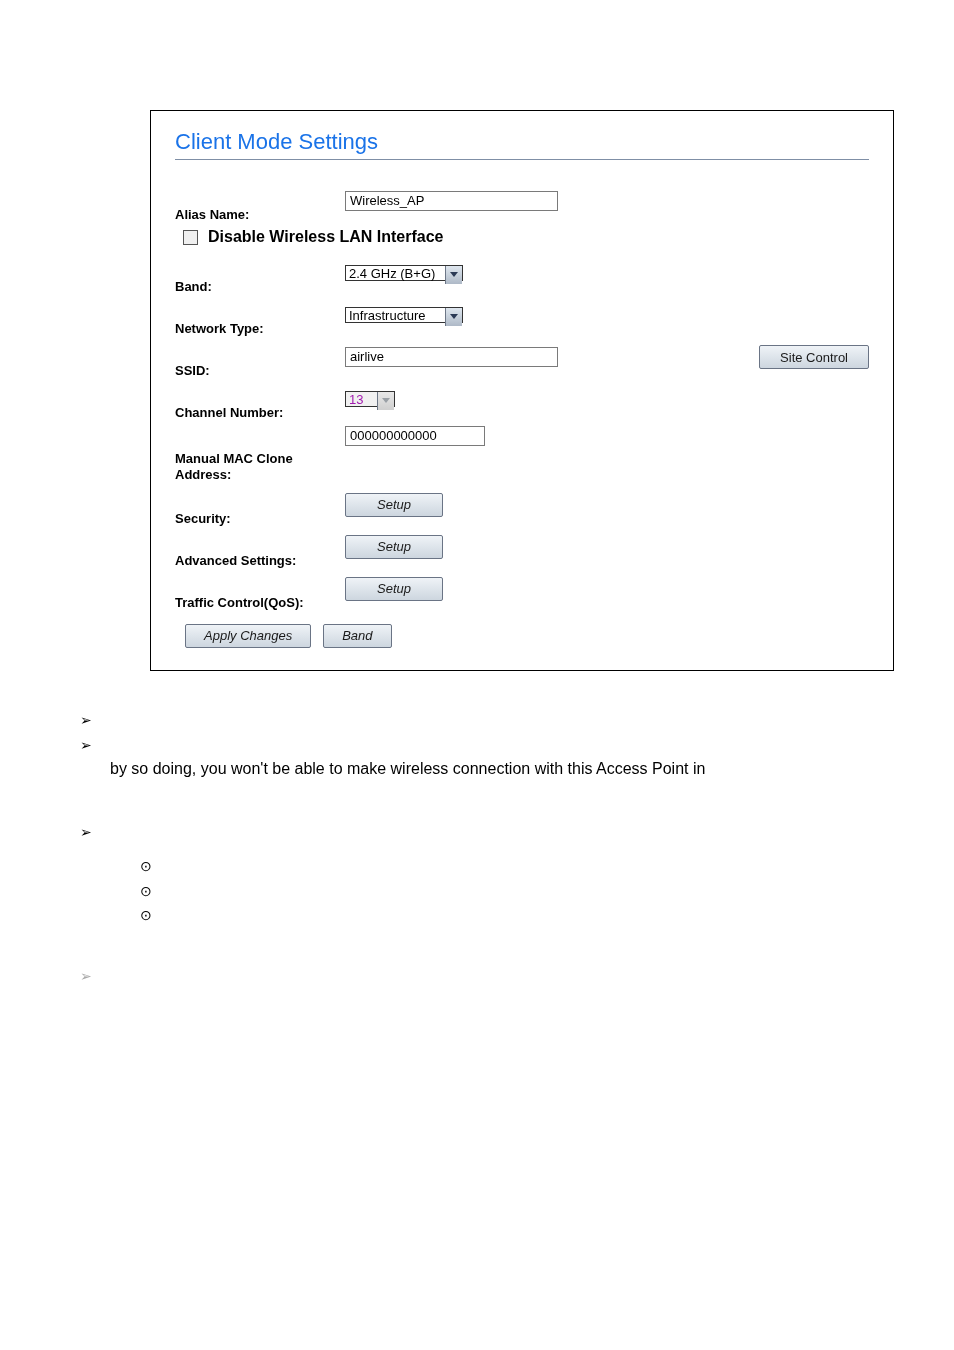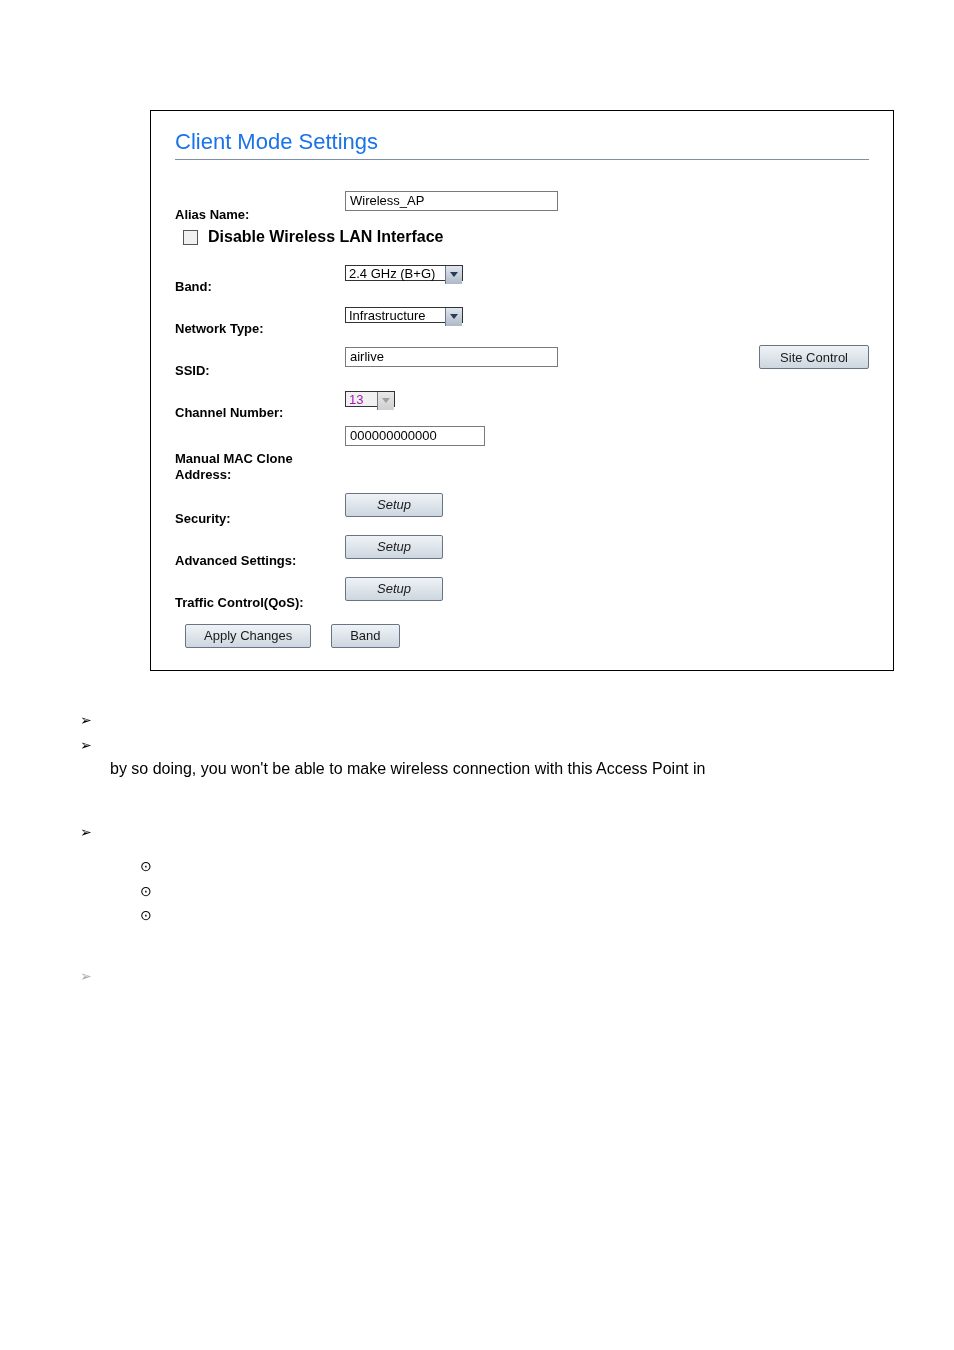--- a/index.html
+++ b/index.html
@@ -114,8 +114,9 @@
 .action-row {
   margin-top: 14px;
   display: flex;
-  gap: 20px;
+  gap: 12px;
   padding-left: 10px;
+  font-style: italic;
 }
 .doc-body {
   padding: 35px 60px 0 80px;

